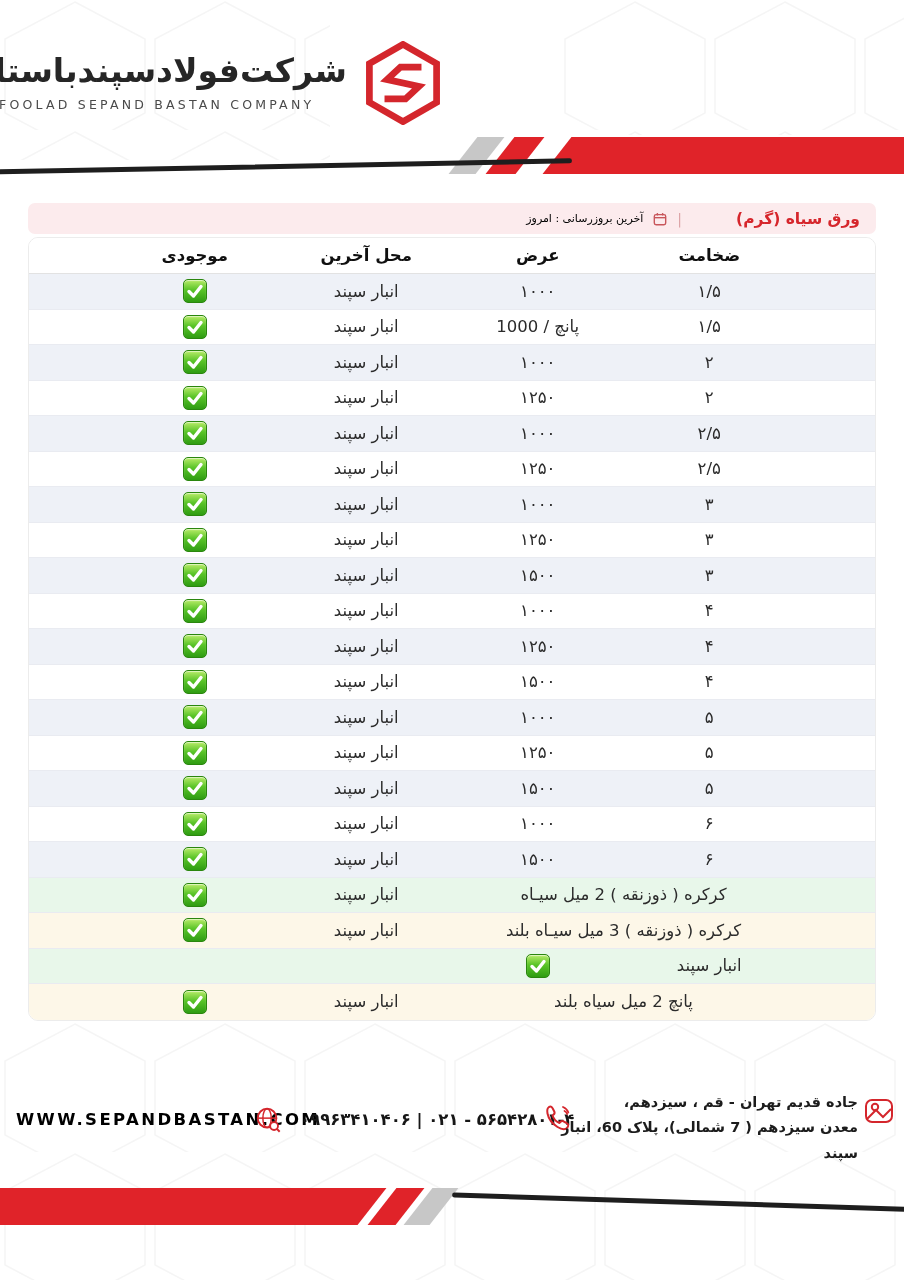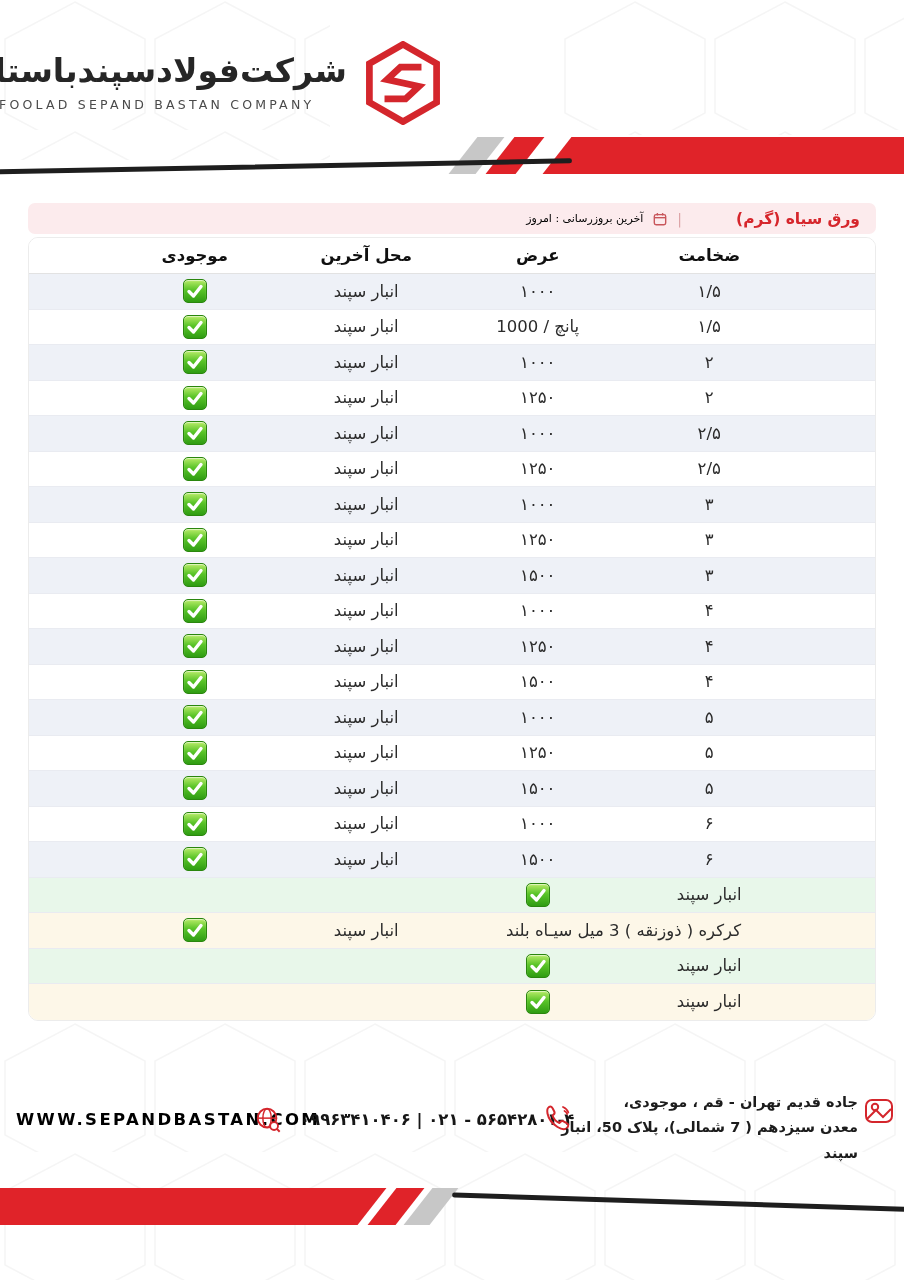--- a/index.html
+++ b/index.html
@@ -261,6 +261,7 @@
             </svg></span></div>
       </div>
       <div class="trow green">
+        <div class="cell name">کرکره ( ذوزنقه ) 2 میل سیـاه</div>
         <div class="cell ">انبار سپند</div>
         <div class="cell "><span class="chk"><svg viewBox="0 0 22 22" width="22" height="22">
               <polyline points="5,11.5 9.5,16 17,6.5" fill="none" stroke="#ffffff" stroke-width="3.4" stroke-linecap="round" stroke-linejoin="round"></polyline>

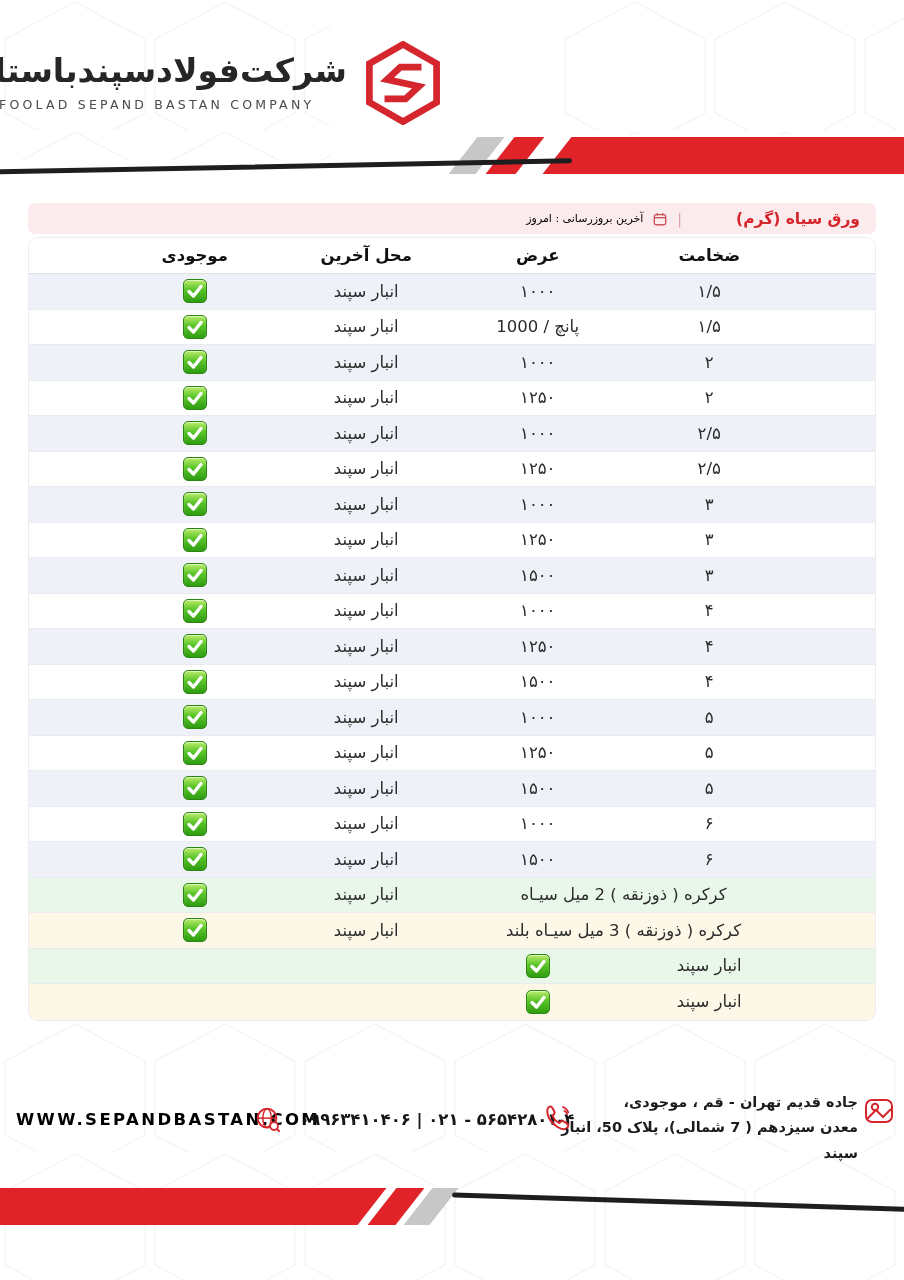--- a/index.html
+++ b/index.html
@@ -281,6 +281,7 @@
             </svg></span></div>
       </div>
       <div class="trow cream">
+        <div class="cell name">پانچ 2 میل سیاه بلند</div>
         <div class="cell ">انبار سپند</div>
         <div class="cell "><span class="chk"><svg viewBox="0 0 22 22" width="22" height="22">
               <polyline points="5,11.5 9.5,16 17,6.5" fill="none" stroke="#ffffff" stroke-width="3.4" stroke-linecap="round" stroke-linejoin="round"></polyline>

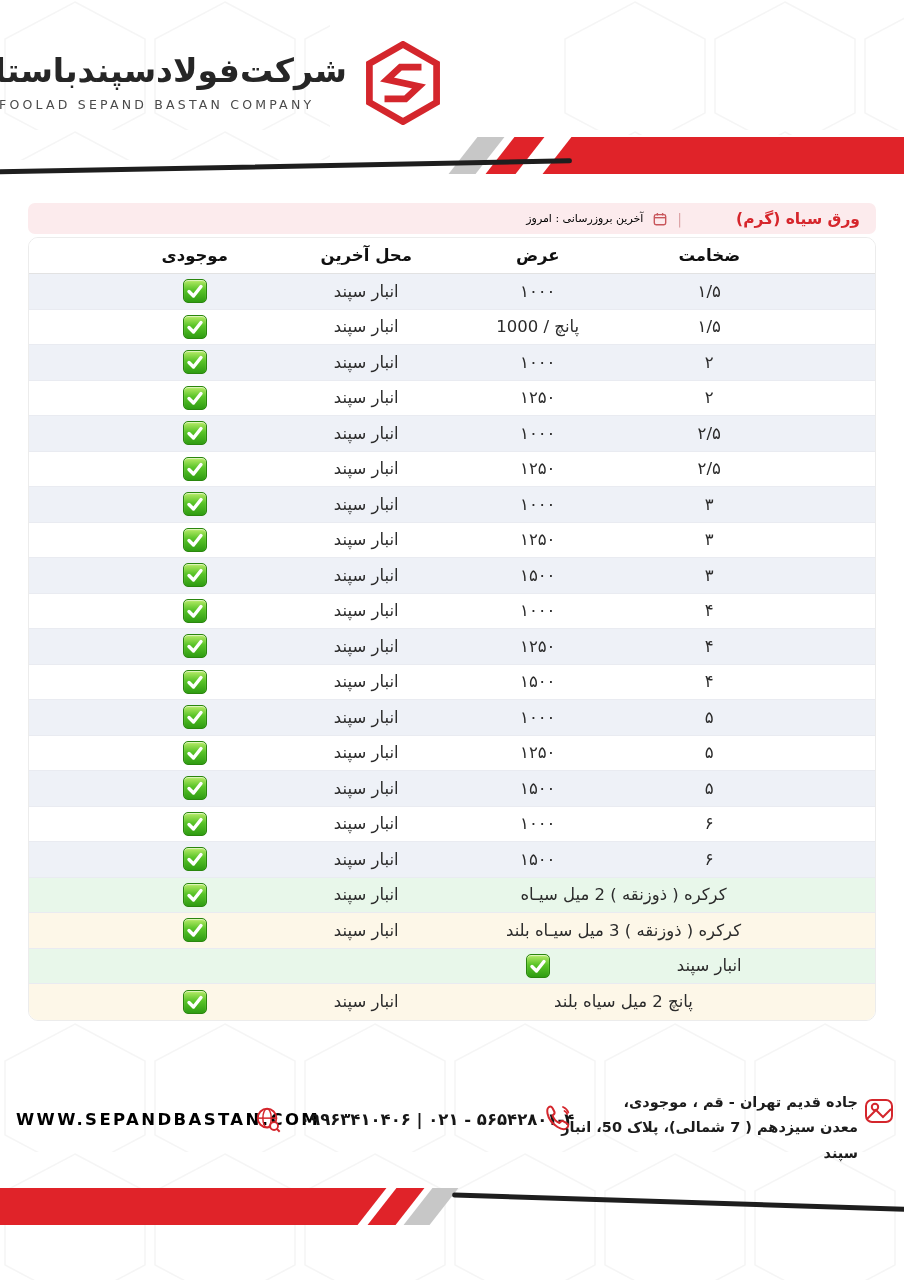--- a/index.html
+++ b/index.html
@@ -305,7 +305,7 @@
   <path d="M22.5 8 C23.8 8.6 24.8 9.7 25.2 11" fill="none" stroke="#d4262c" stroke-width="1.8" stroke-linecap="round"></path>
 </svg>
 <div class="abs footer-item address">
-  <div>جاده قدیم تهران - قم ، موجودی،</div>
+  <div>جاده قدیم تهران - قم ، سیزدهم،</div>
   <div>معدن سیزدهم ( 7 شمالی)، پلاک 50، انبار سپند</div>
 </div>
 <svg class="abs footer-item map-ico" viewBox="0 0 30 30">

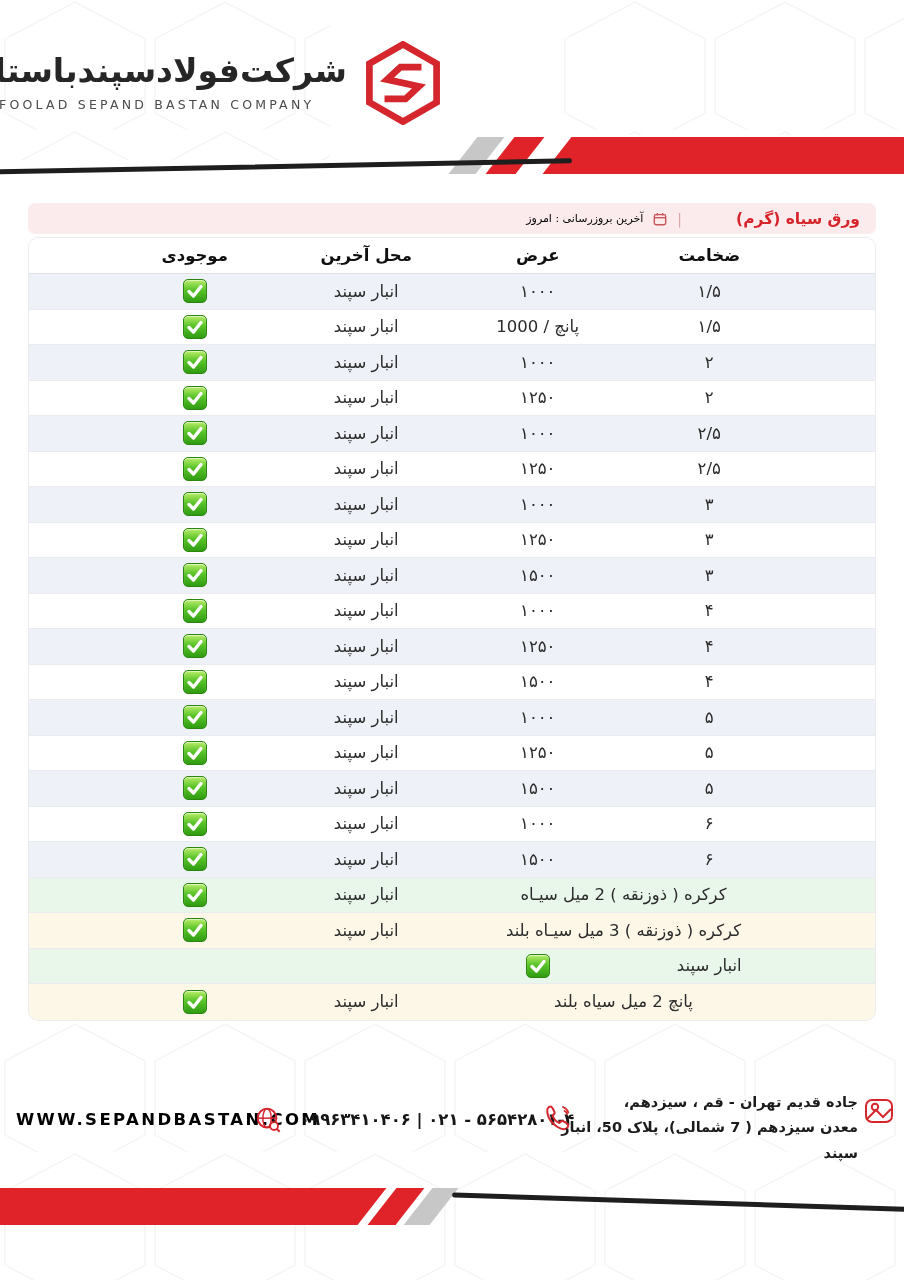--- a/index.html
+++ b/index.html
@@ -306,7 +306,7 @@
 </svg>
 <div class="abs footer-item address">
   <div>جاده قدیم تهران - قم ، سیزدهم،</div>
-  <div>معدن سیزدهم ( 7 شمالی)، پلاک 50، انبار سپند</div>
+  <div>معدن سیزدهم ( 7 شمالی)، پلاک 60، انبار سپند</div>
 </div>
 <svg class="abs footer-item map-ico" viewBox="0 0 30 30">
   <rect x="2" y="4" width="26" height="22" rx="6" fill="none" stroke="#d4262c" stroke-width="2"></rect>

